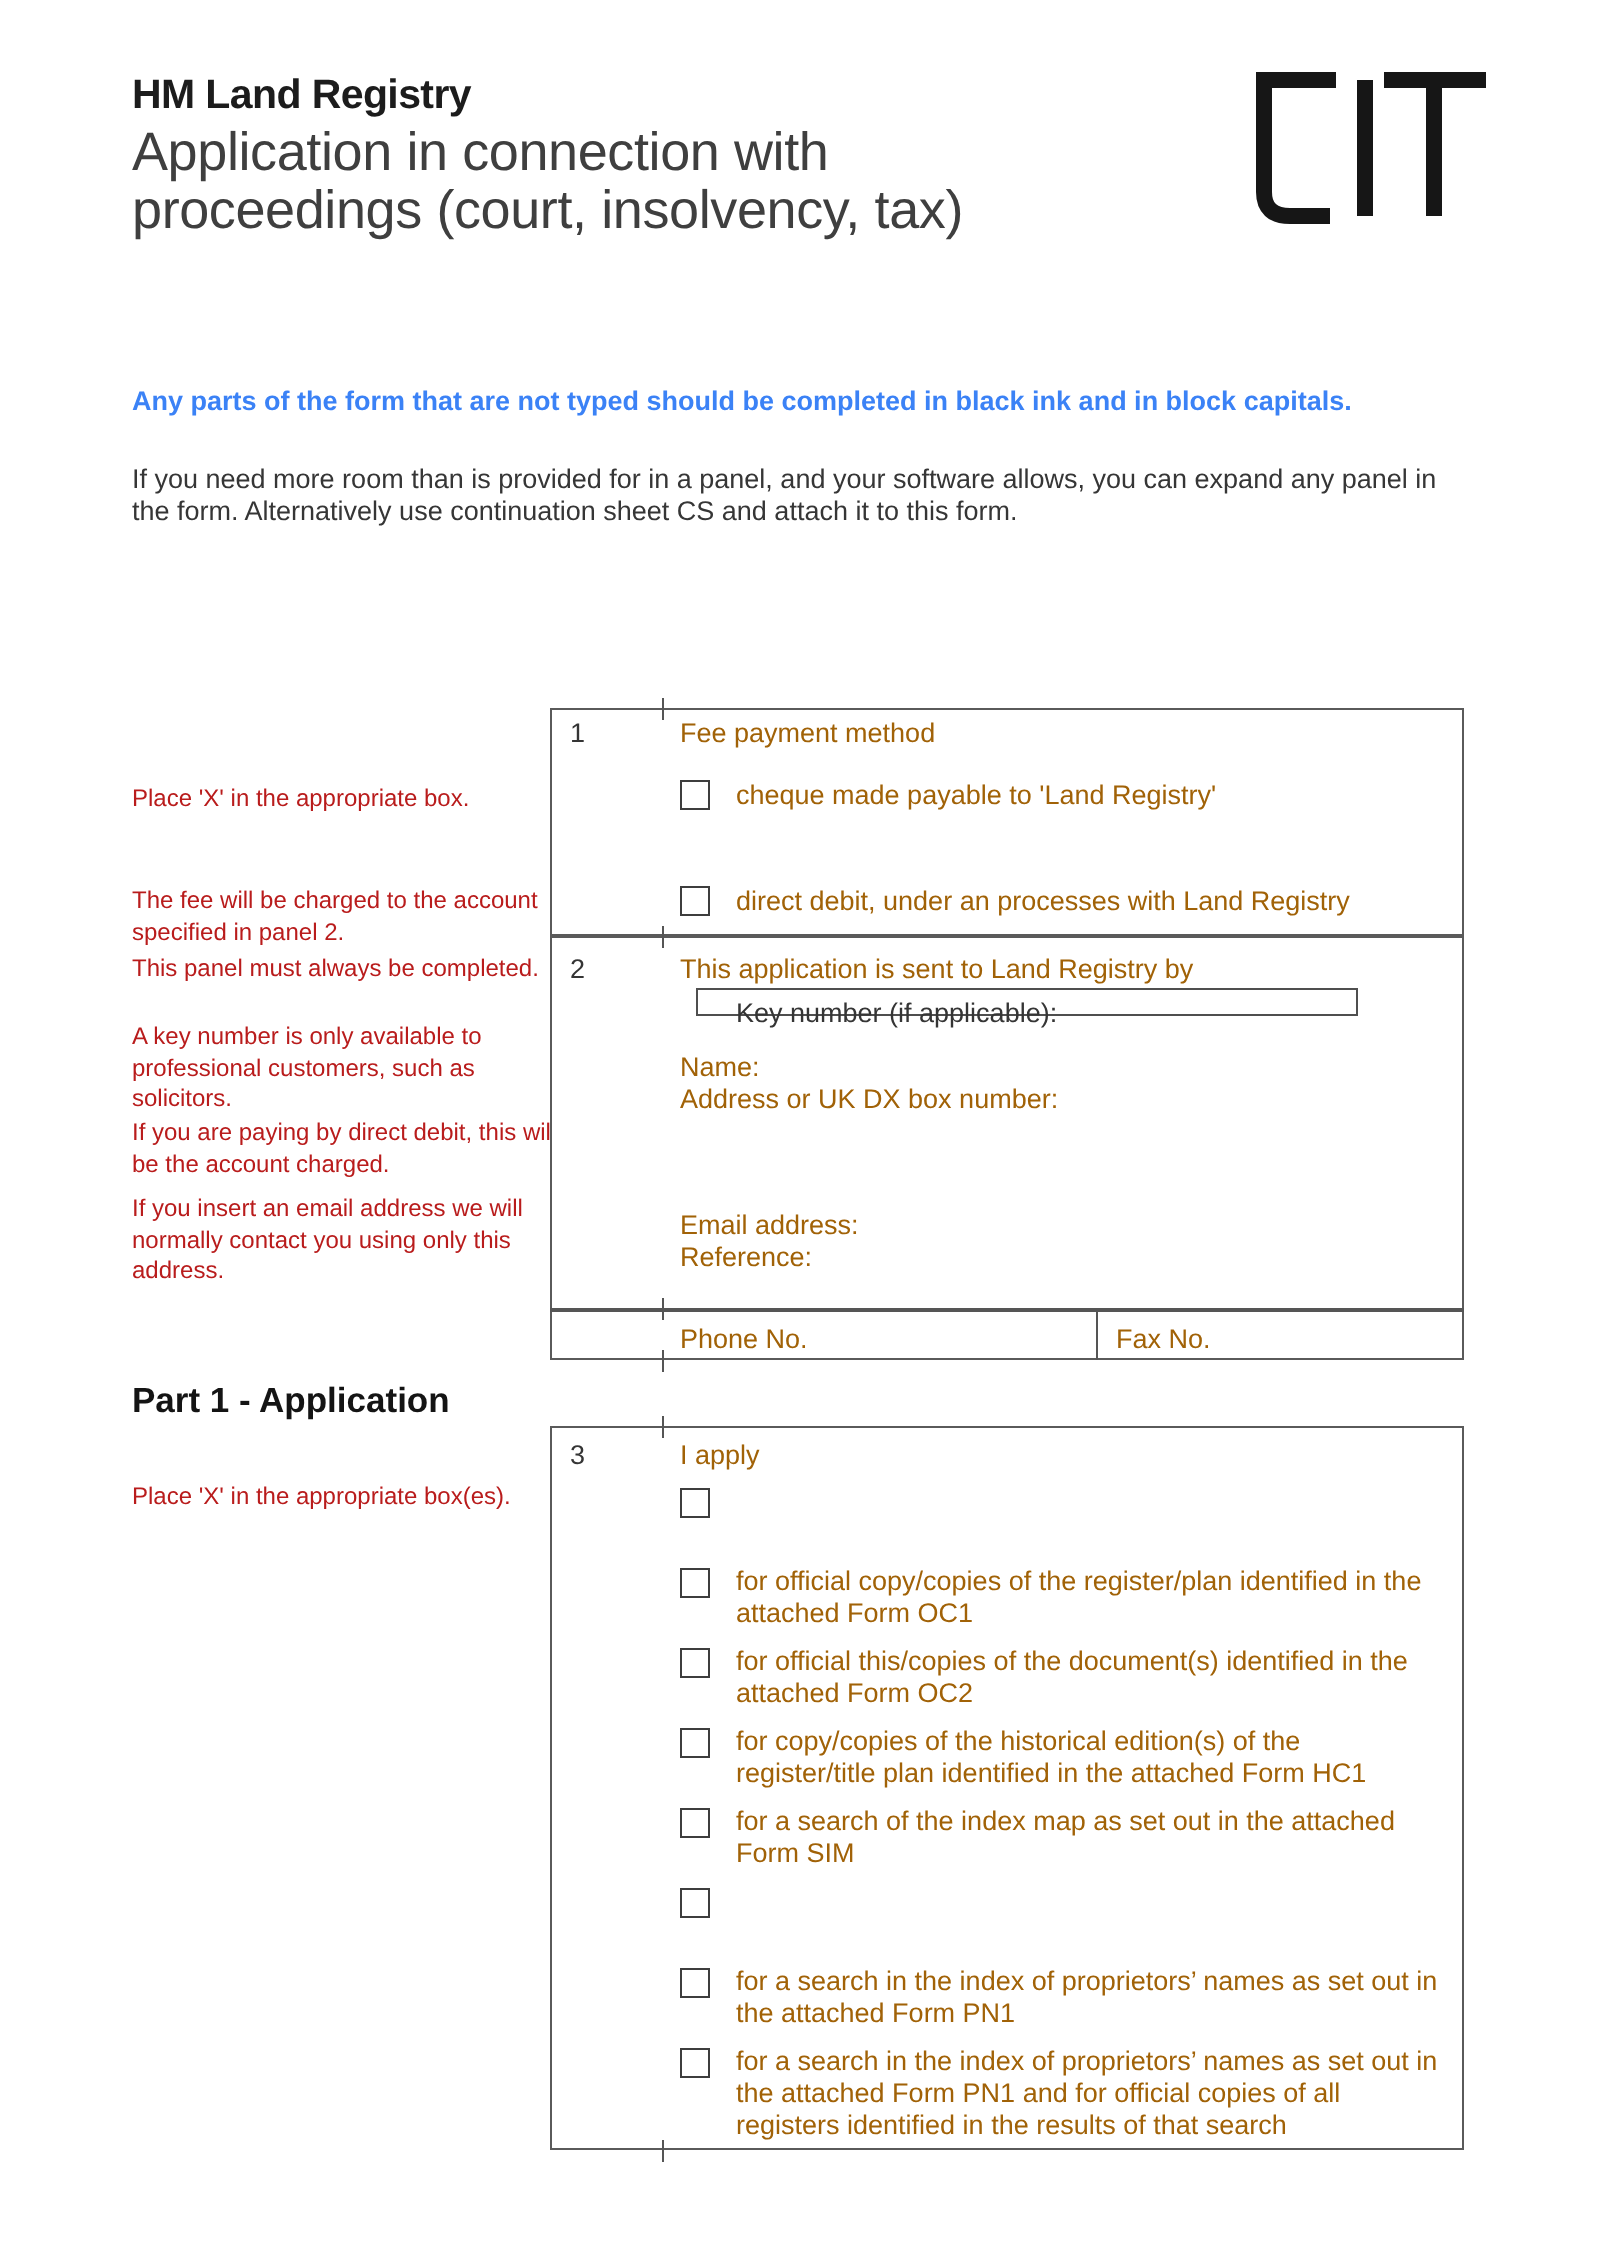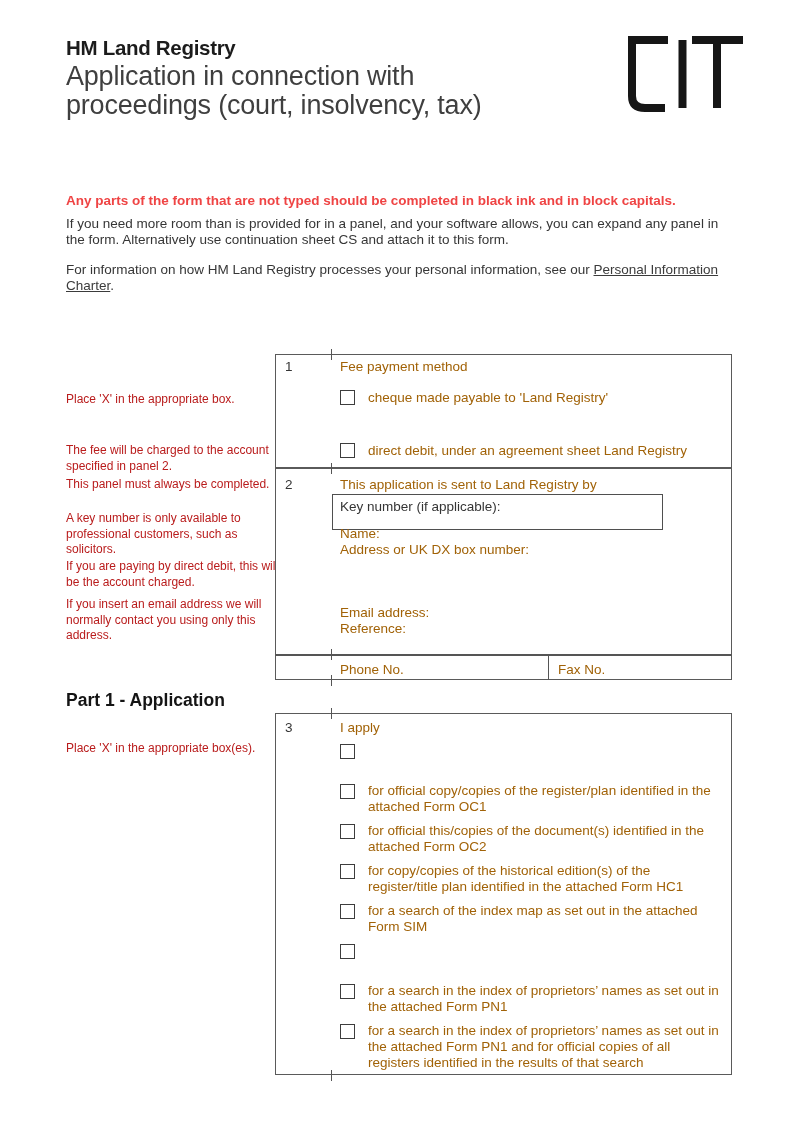--- a/index.html
+++ b/index.html
@@ -17,7 +17,7 @@
   
   .intro{position:absolute;left:66px;top:193px;width:661px;font-size:13.5px;line-height:16.5px;}
   .intro p{margin:0 0 13px 0;}
-  .intro p.notice{font-weight:700;margin-bottom:6px;color:#ef4444;}
+  .intro p.notice{font-weight:700;margin-bottom:22px;color:#3b82f6;}
   .link{color:#3b3b3b;text-decoration:underline;cursor:pointer;}
   
   .note{position:absolute;left:66px;width:215px;font-size:12px;line-height:15.6px;color:#b91c1c;}

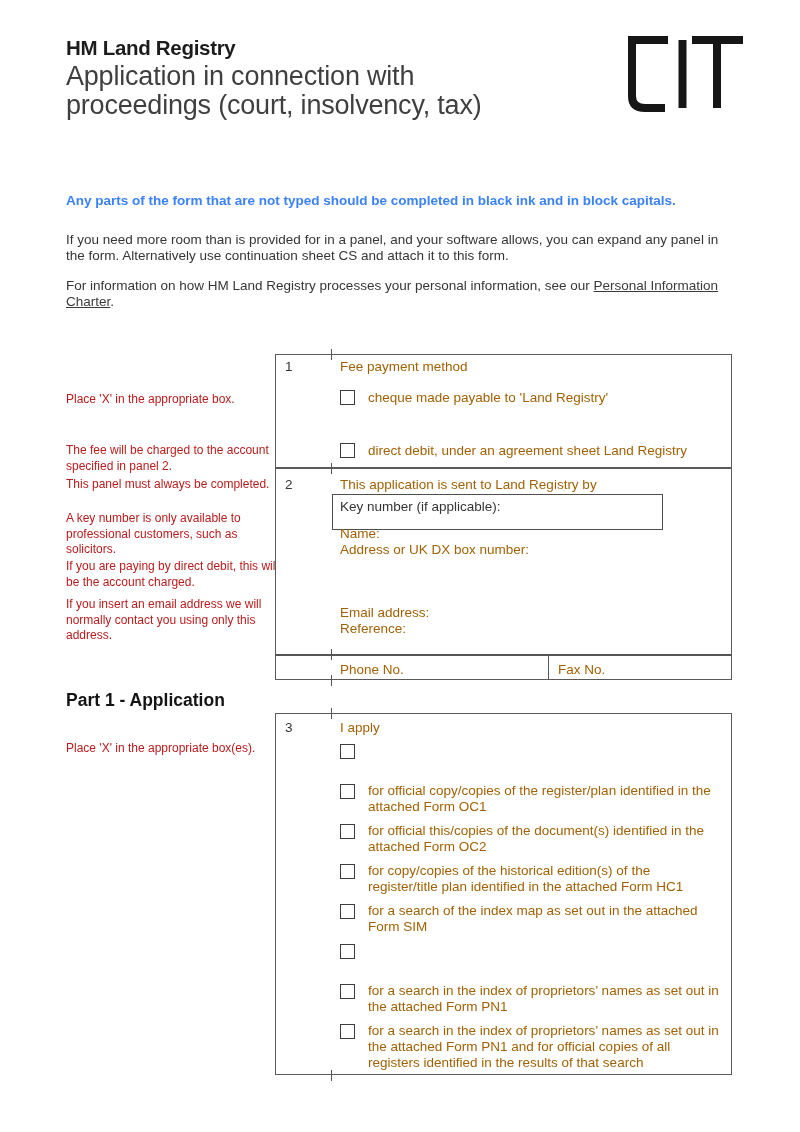--- a/index.html
+++ b/index.html
@@ -61,7 +61,6 @@
   <div class="intro">
     <p class="notice">Any parts of the form that are not typed should be completed in black ink and in block capitals.</p>
     <p>If you need more room than is provided for in a panel, and your software allows, you can expand any panel in the form. Alternatively use continuation sheet CS and attach it to this form.</p>
-    <p><span>For information on how HM Land Registry processes your personal information, see our </span><a class="link">Personal Information Charter</a><span>.</span></p>
   </div>
 
   <div class="note" style="top:392px">Place 'X' in the appropriate box.</div>

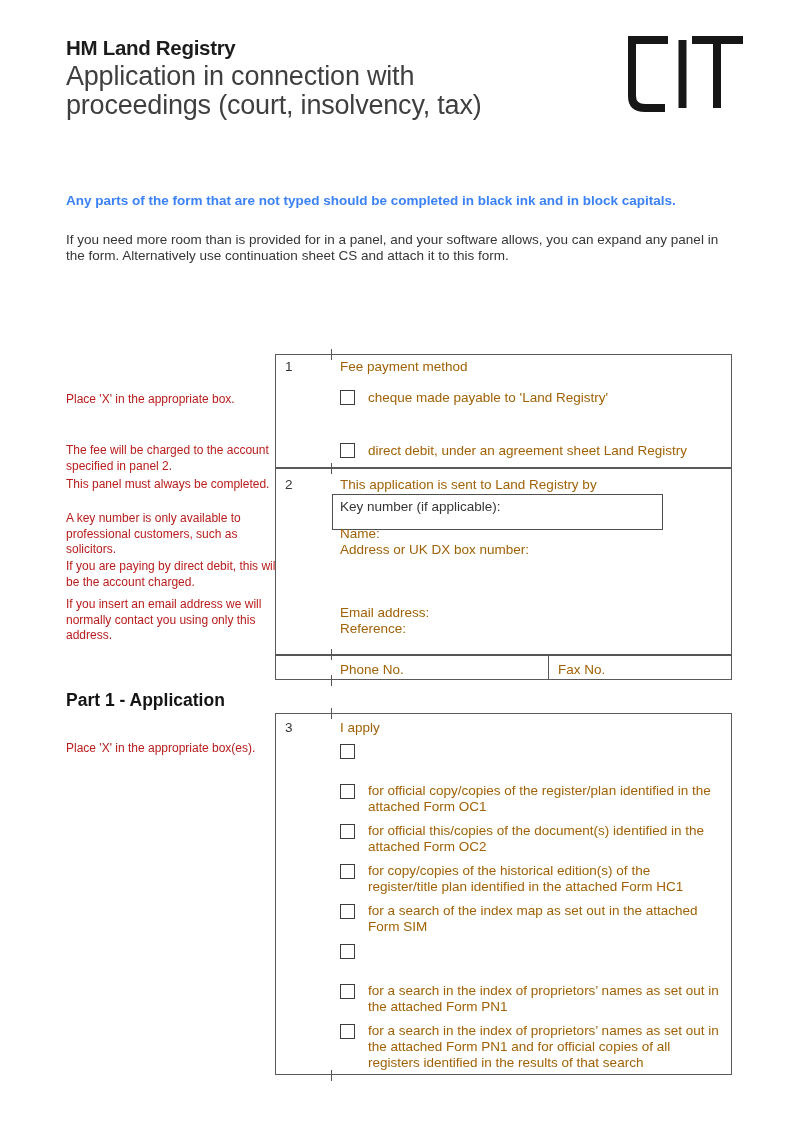--- a/index.html
+++ b/index.html
@@ -79,7 +79,7 @@
   <span class="cb" style="left:340px;top:390px"></span>
   <div class="opt-label" style="top:390px">cheque made payable to 'Land Registry'</div>
   <span class="cb" style="left:340px;top:443px"></span>
-  <div class="opt-label" style="top:443px">direct debit, under an agreement sheet Land Registry</div>
+  <div class="opt-label" style="top:443px">direct debit, under an processes with Land Registry</div>
 
   <div class="panel" style="top:468px;height:212px"></div>
   <div class="pnum" style="top:477px">2</div>

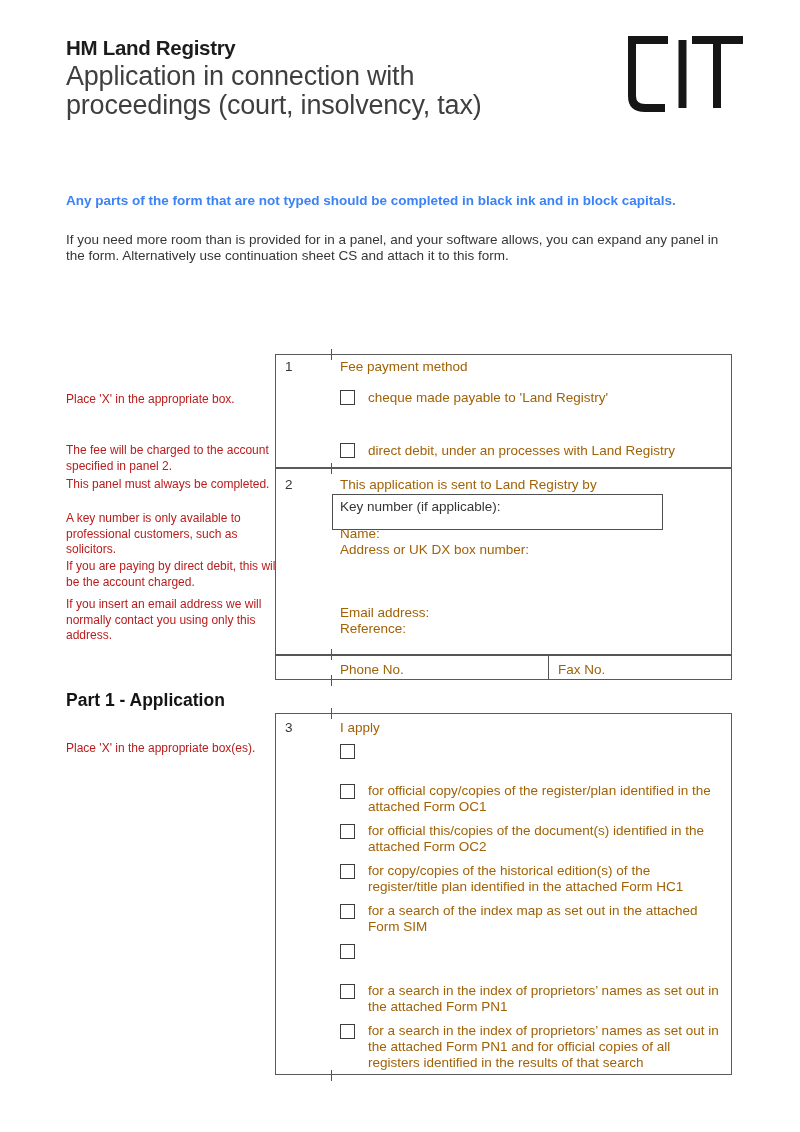--- a/index.html
+++ b/index.html
@@ -29,7 +29,7 @@
   .pnum{position:absolute;left:285px;font-size:13.5px;line-height:16px;color:#353535;}
   .cb{position:absolute;width:13px;height:13px;border:1.5px solid #3d3d3d;background:#fff;box-sizing:content-box;}
   .opt-label{position:absolute;left:368px;width:352px;font-size:13.5px;line-height:16px;color:#a16207;}
-  .keybox{position:absolute;left:332px;top:494px;width:331px;height:36px;border:1.3px solid #4f4f4f;box-sizing:border-box;}
+  .keybox{position:absolute;left:348px;top:494px;width:331px;height:14px;border:1.3px solid #4f4f4f;box-sizing:border-box;padding-left:12px;}
   .keybox span{display:block;padding-left:7px;font-size:13.5px;line-height:24px;color:#353535;}
   .hline{position:absolute;left:275px;width:457px;height:0;border-top:2px solid #555;}
   .vline{position:absolute;width:0;border-left:1.5px solid #555;}

